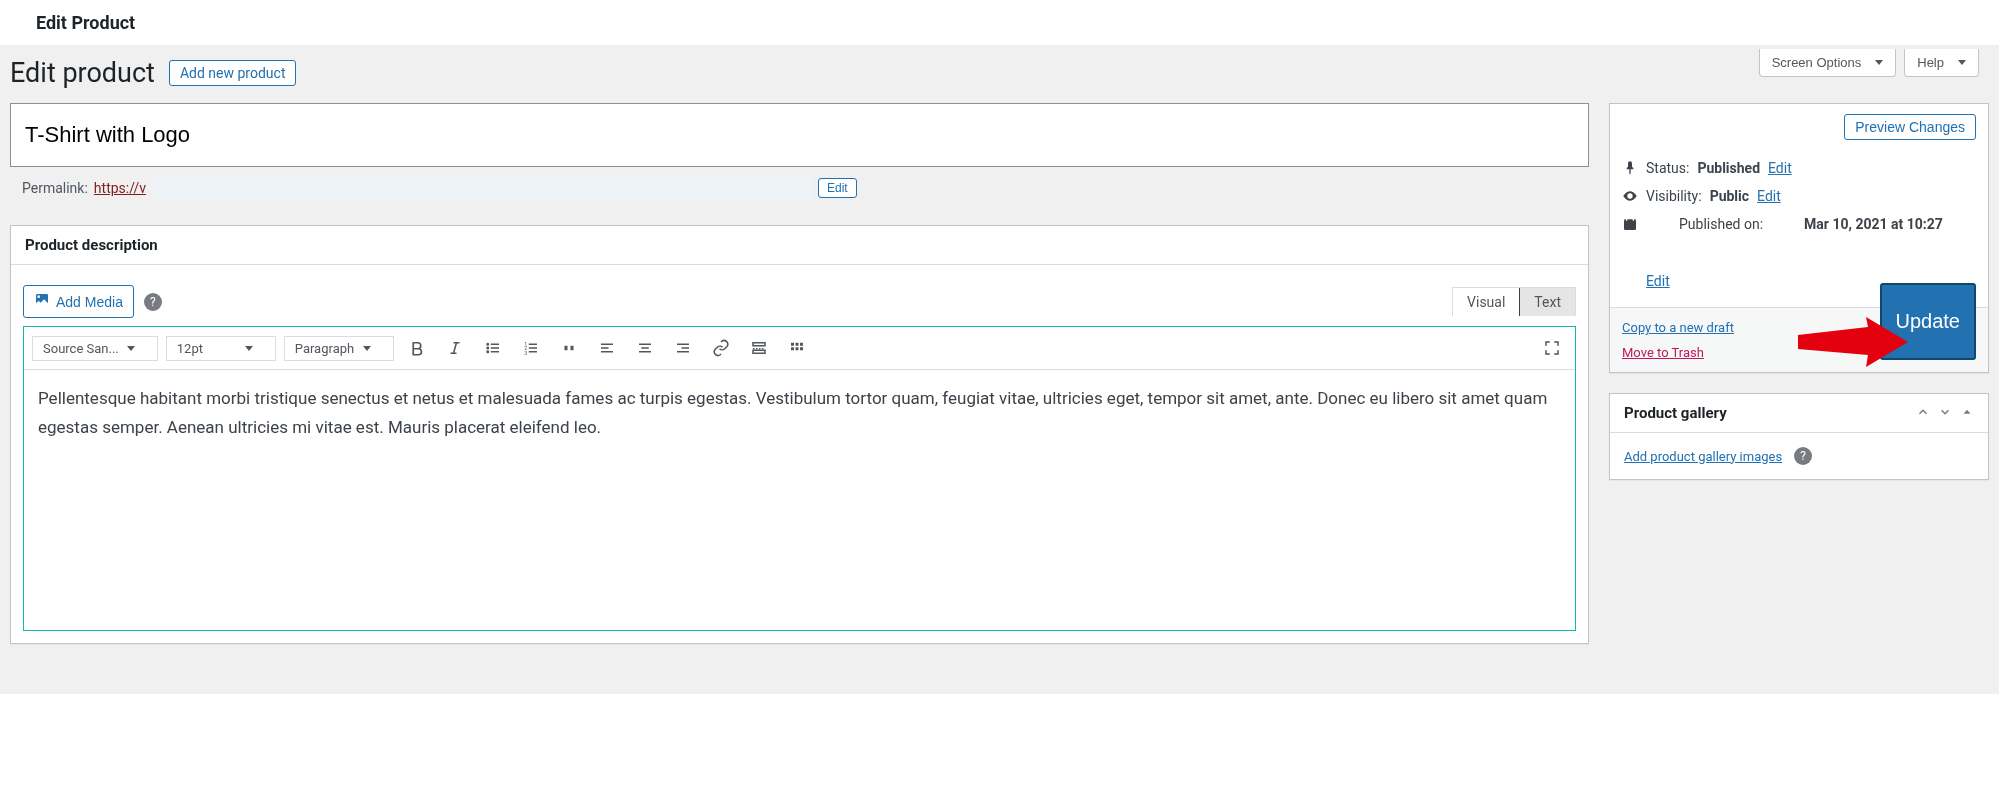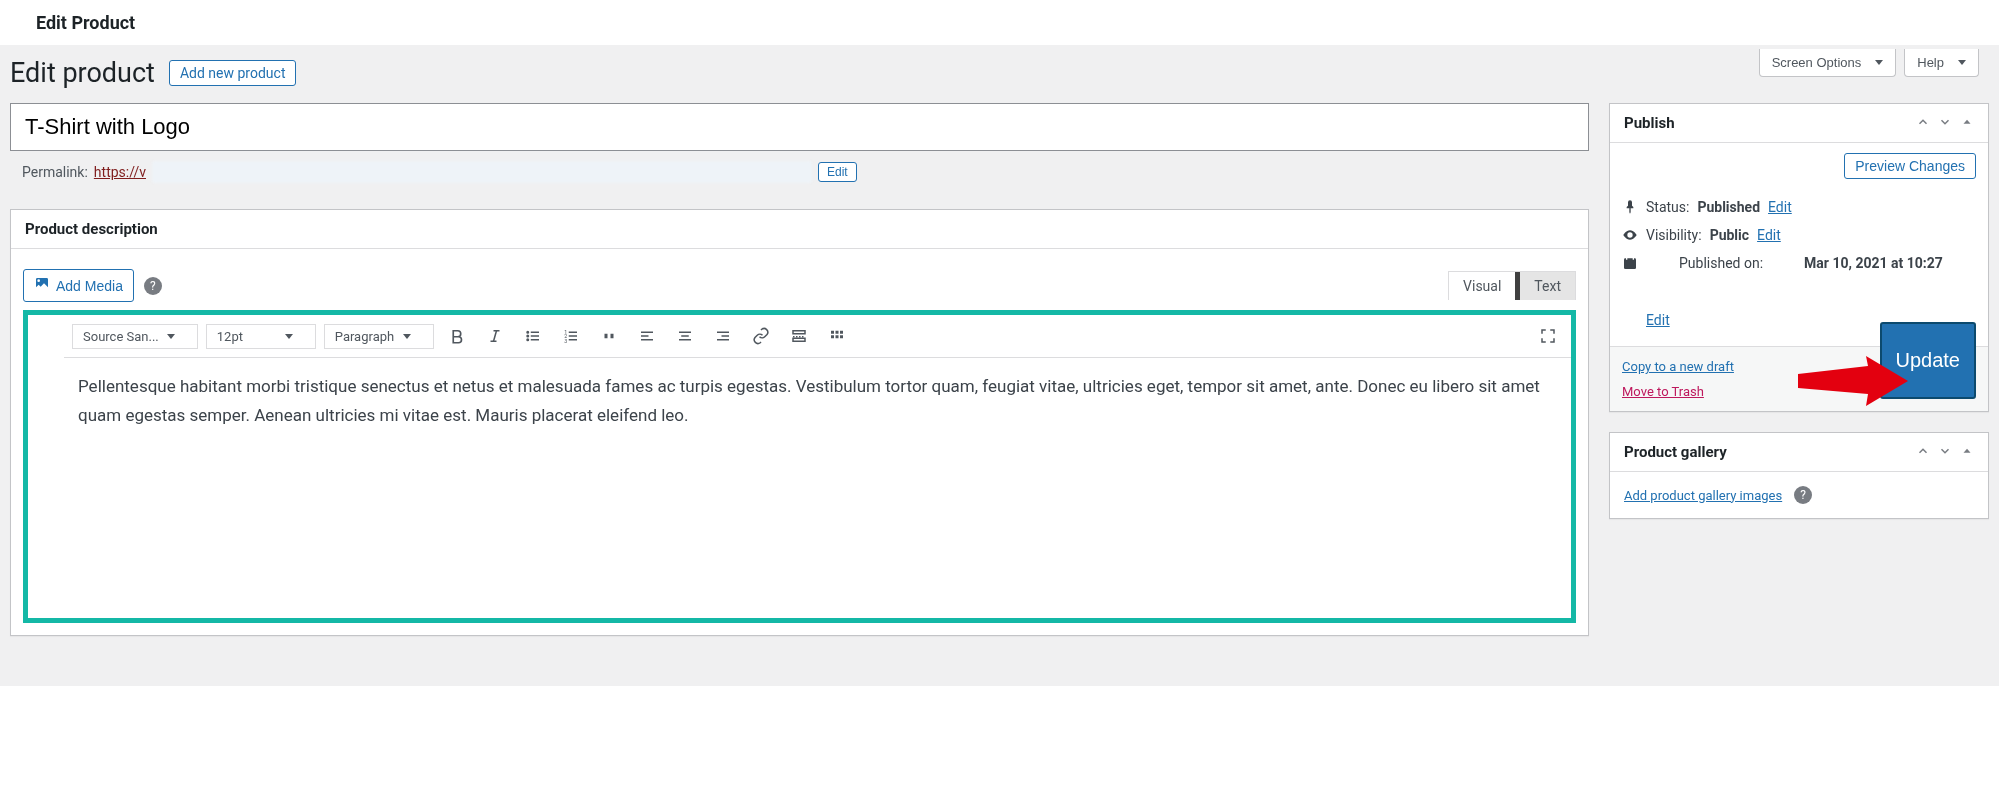--- a/index.html
+++ b/index.html
@@ -20,7 +20,7 @@
   .columns { display: flex; gap: 20px; align-items: flex-start; margin-top: 6px; }
   .col-main { flex: 1; min-width: 0; }
   .col-side { width: 380px; flex-shrink: 0; }
-  .title-input { width: 100%; font-size: 22px; padding: 8px 14px; border: 1px solid #8c8f94; background: #fff; height: 48px; }
+  .title-input { width: 100%; font-size: 22px; padding: 8px 14px; border: 1px solid #8c8f94; background: #fff; height: 64px; }
   .permalink-row { display: flex; align-items: center; gap: 6px; padding: 10px 2px 26px 12px; font-size: 14px; color: #50575e; }
   .permalink-label { font-weight: 400; }
   .permalink-link { color: #7f1d1d; text-decoration: underline; }

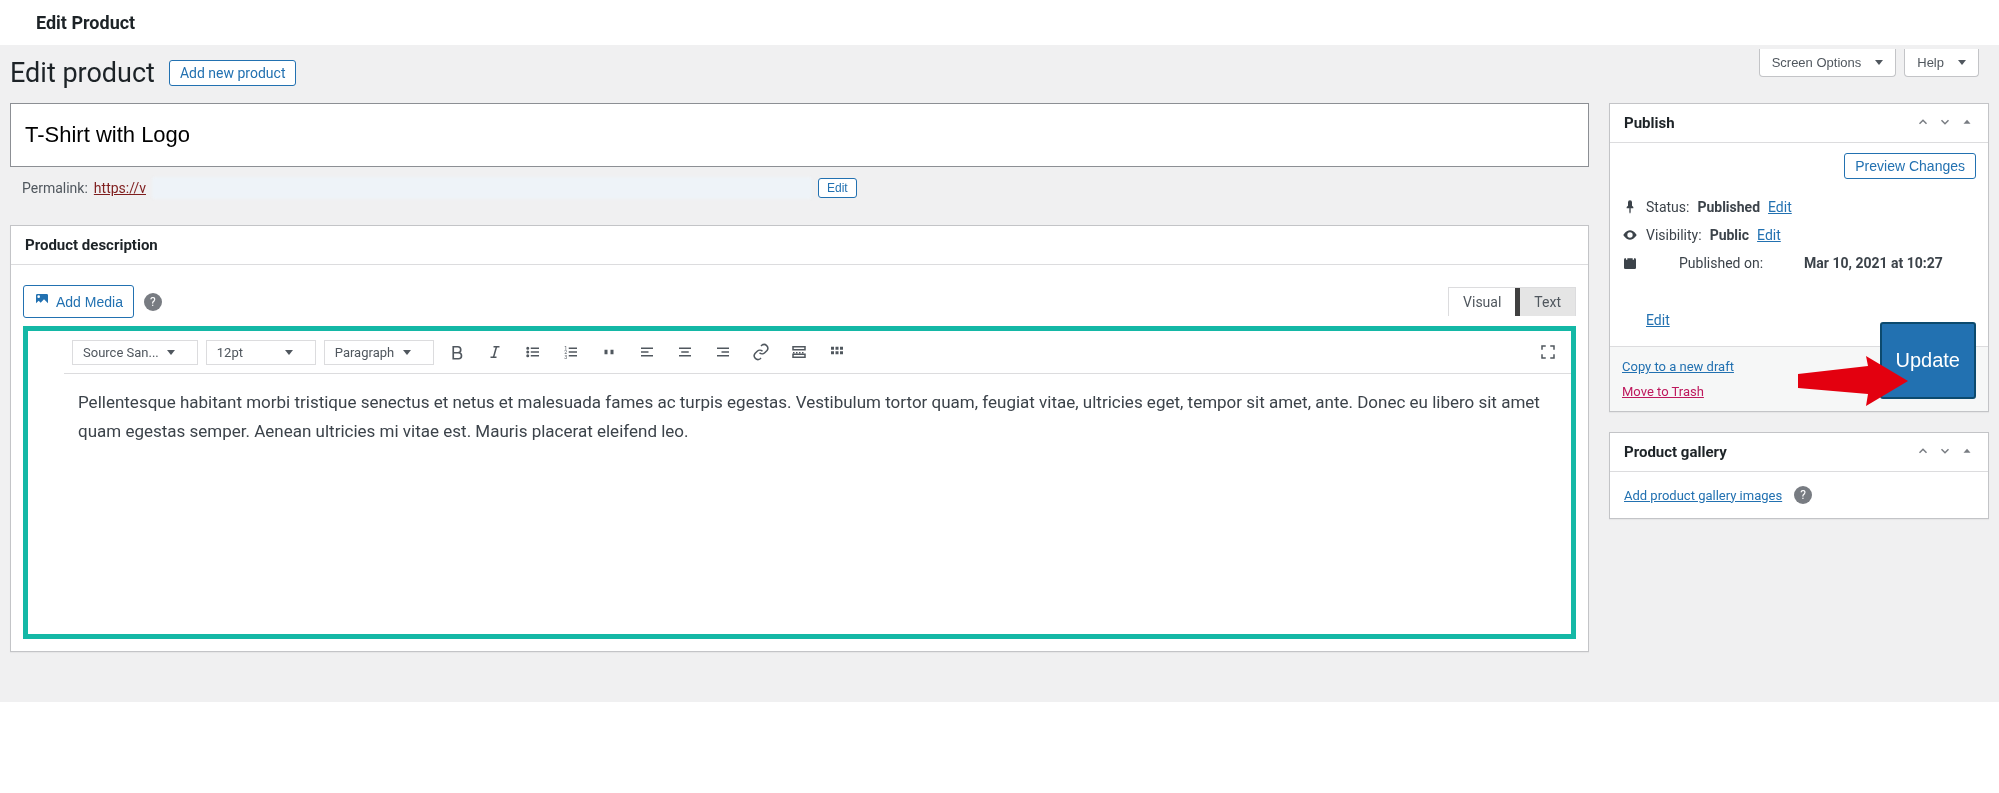--- a/index.html
+++ b/index.html
@@ -232,20 +232,6 @@
 
       <div class="col-side">
         <div class="postbox">
-          <div class="postbox-header">
-            <span class="postbox-title">Publish</span>
-            <div class="postbox-handles">
-              <span><svg width="14" height="14" viewBox="0 0 24 24" fill="none" stroke="currentColor" stroke-width="2.5">
-                    <polyline points="6 15 12 9 18 15"></polyline>
-                  </svg></span>
-              <span><svg width="14" height="14" viewBox="0 0 24 24" fill="none" stroke="currentColor" stroke-width="2.5">
-                    <polyline points="6 9 12 15 18 9"></polyline>
-                  </svg></span>
-              <span><svg width="14" height="14" viewBox="0 0 24 24" fill="currentColor">
-                    <polygon points="6,15 18,15 12,8"></polygon>
-                  </svg></span>
-            </div>
-          </div>
           <div class="publish-actions-top">
             <button class="btn-outline-blue">Preview Changes</button>
           </div>

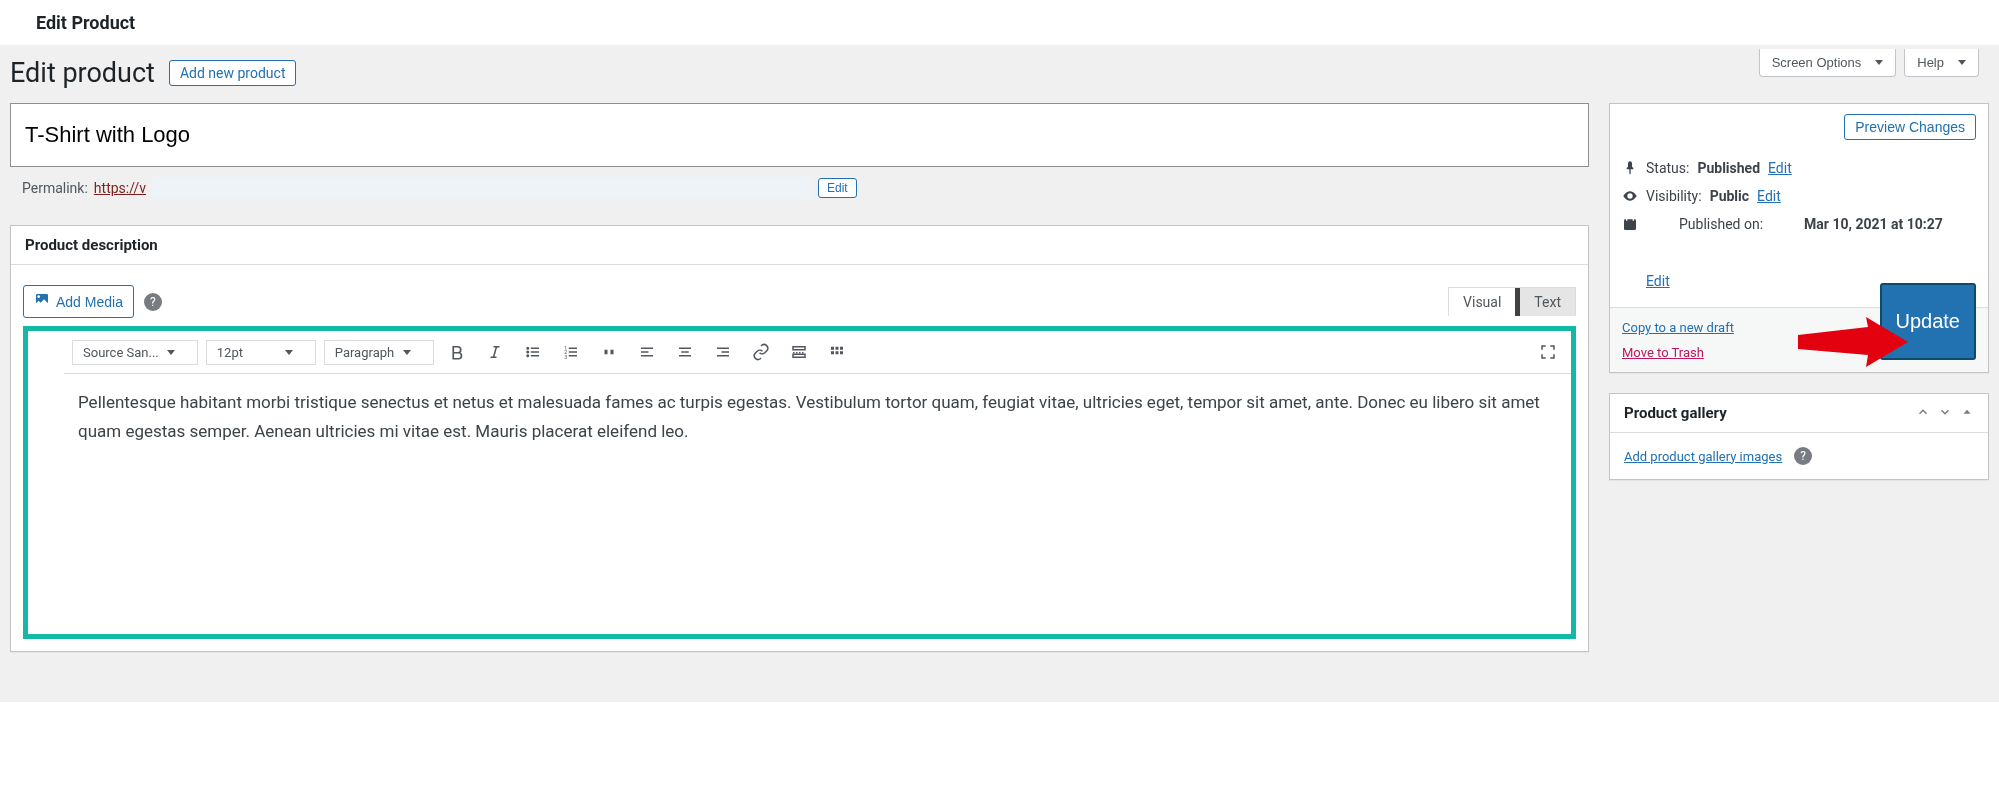--- a/index.html
+++ b/index.html
@@ -36,7 +36,7 @@
   .add-media-btn { display: inline-flex; align-items: center; gap: 6px; border: 1px solid #2271b1; color: #2271b1; background: #fff; padding: 6px 10px; border-radius: 3px; font-size: 14px; cursor: pointer; }
   .help-dot { width: 18px; height: 18px; border-radius: 50%; background: #787c82; color: #fff; display: inline-flex; align-items: center; justify-content: center; font-size: 12px; margin-left: 10px; cursor: default; }
   .editor-tabs { display: flex; border: 1px solid #dcdcde; border-bottom: none; }
-  .editor-tab { padding: 6px 14px; background: #f6f7f7; border-left: 5px solid #404040; font-size: 14px; cursor: pointer; color: #50575e; }
+  .editor-tab { padding: 6px 14px; background: #f6f7f7; border-left: 1px solid #404040; font-size: 14px; cursor: pointer; color: #50575e; }
   .editor-tab:first-child { border-left: none; background: #fff; }
   .editor-tab.active { background: #e5e5e5; }
   .tinymce-wrap { border: 5px solid #14b8a6; padding-left: 36px; }

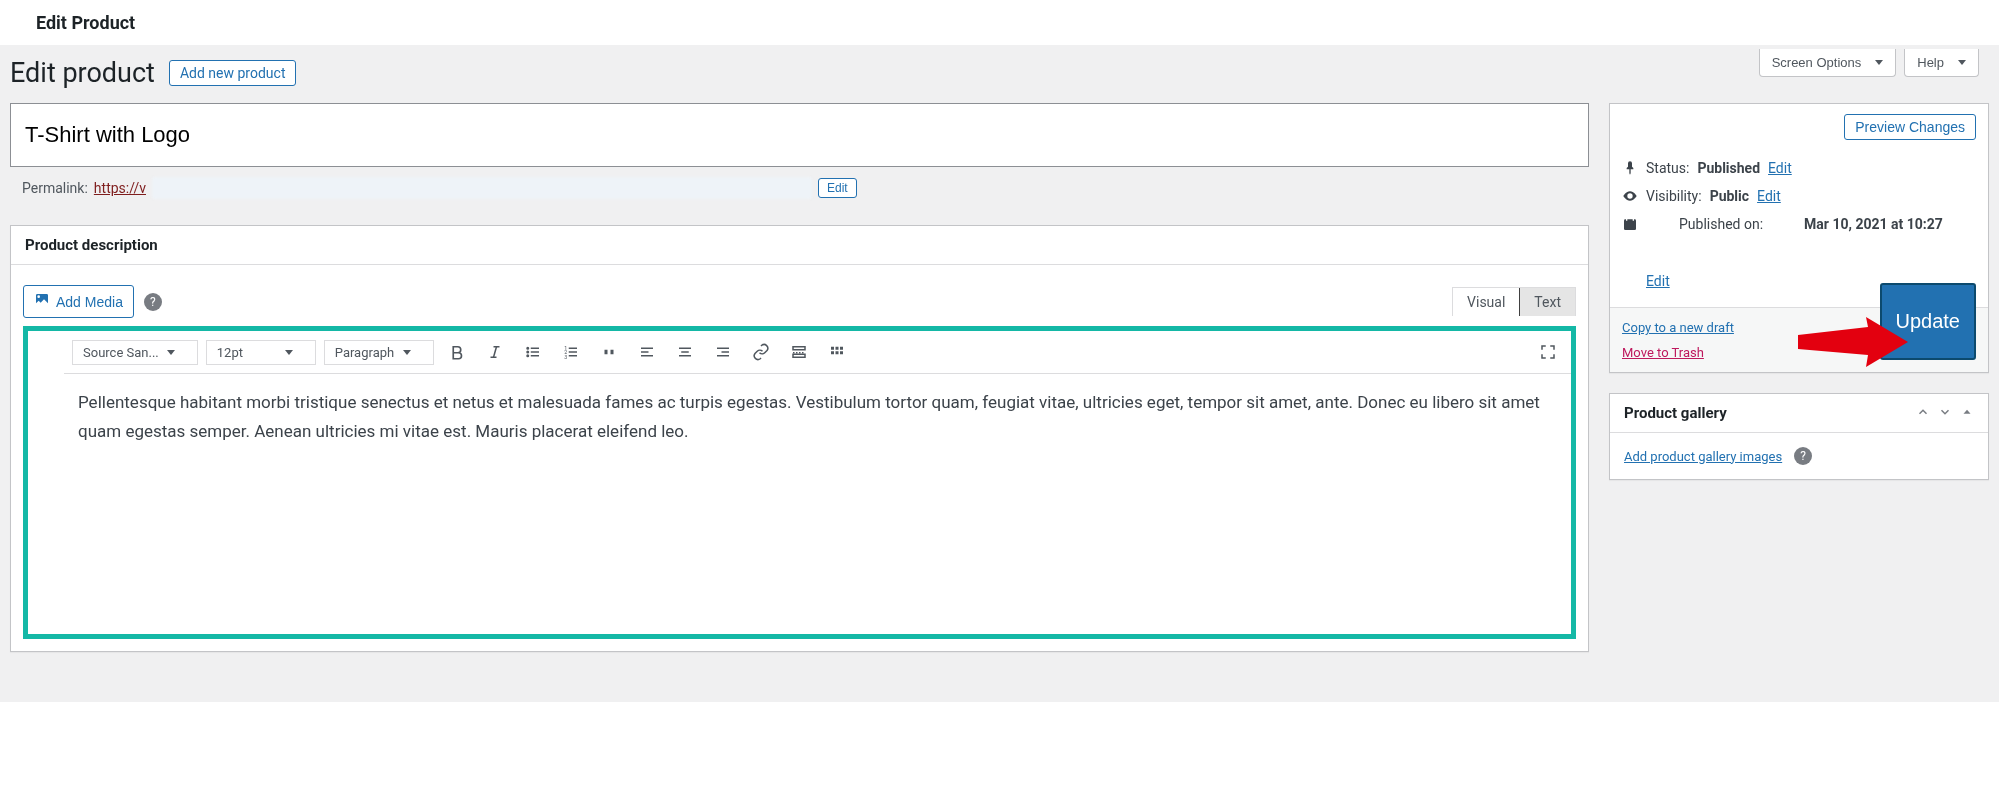--- a/index.html
+++ b/index.html
@@ -39,7 +39,7 @@
   .editor-tab { padding: 6px 14px; background: #f6f7f7; border-left: 1px solid #404040; font-size: 14px; cursor: pointer; color: #50575e; }
   .editor-tab:first-child { border-left: none; background: #fff; }
   .editor-tab.active { background: #e5e5e5; }
-  .tinymce-wrap { border: 5px solid #14b8a6; padding-left: 36px; }
+  .tinymce-wrap { border: 1px solid #14b8a6; }
   .tinymce-toolbar { display: flex; align-items: center; gap: 8px; padding: 6px 8px; background: #fff; border-bottom: 1px solid #dcdcde; flex-wrap: wrap; }
   .tm-select { border: 1px solid #dcdcde; background: #fff; padding: 4px 22px 4px 10px; font-size: 13px; color: #50575e; position: relative; cursor: pointer; min-width: 110px; display: flex; align-items: center; justify-content: space-between; }
   .caret-down { display: inline-block; width: 0; height: 0; border-left: 4px solid transparent; border-right: 4px solid transparent; border-top: 5px solid #50575e; margin-left: 8px; }

